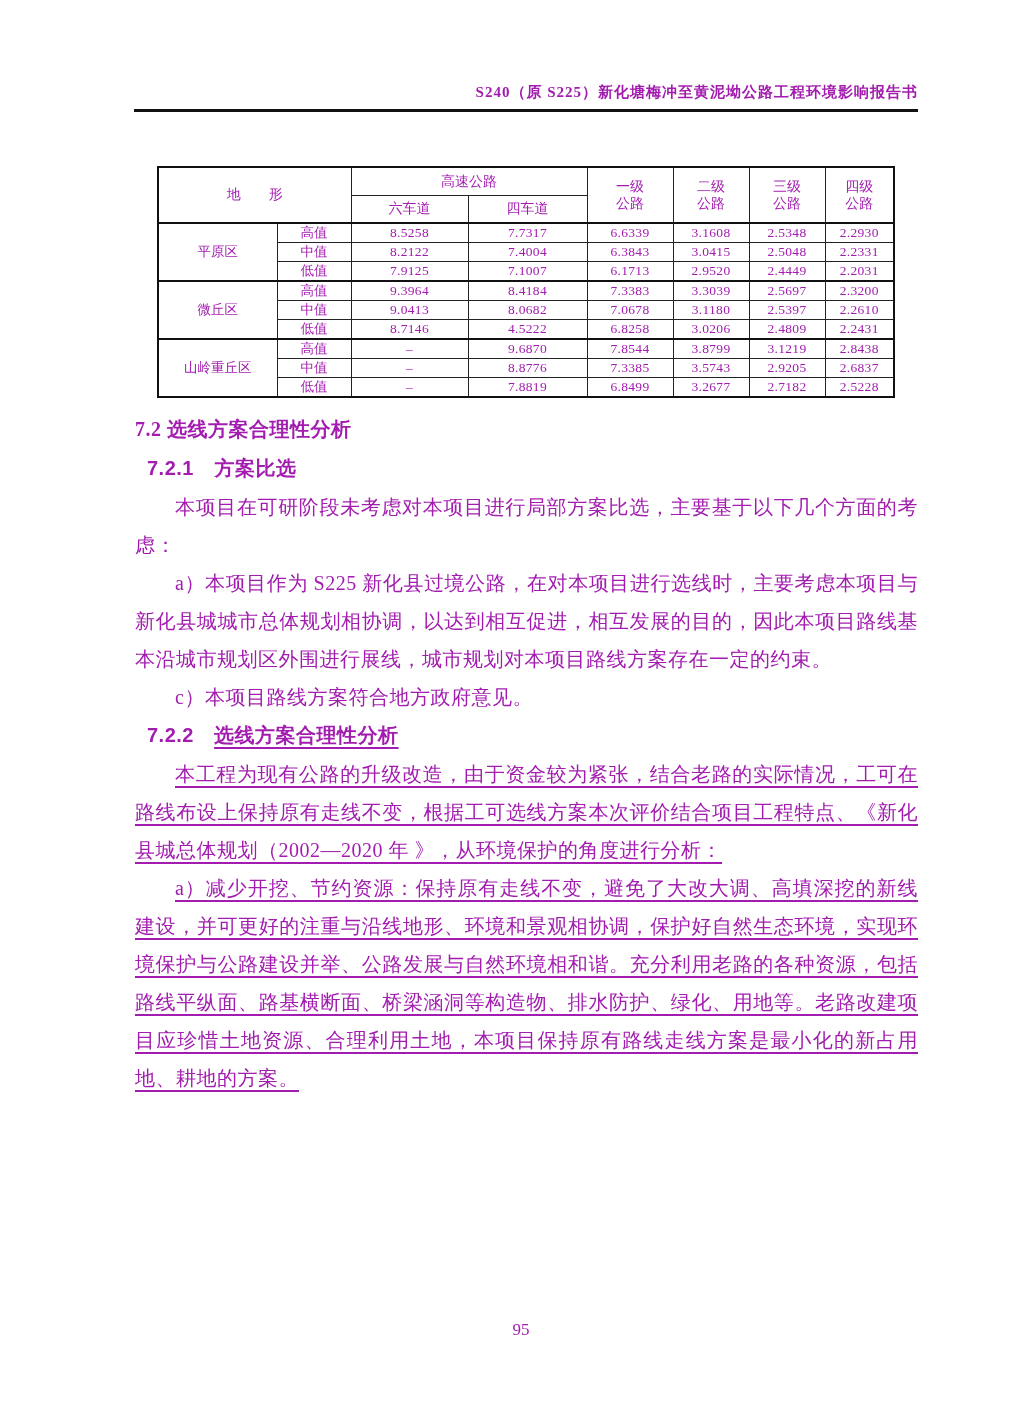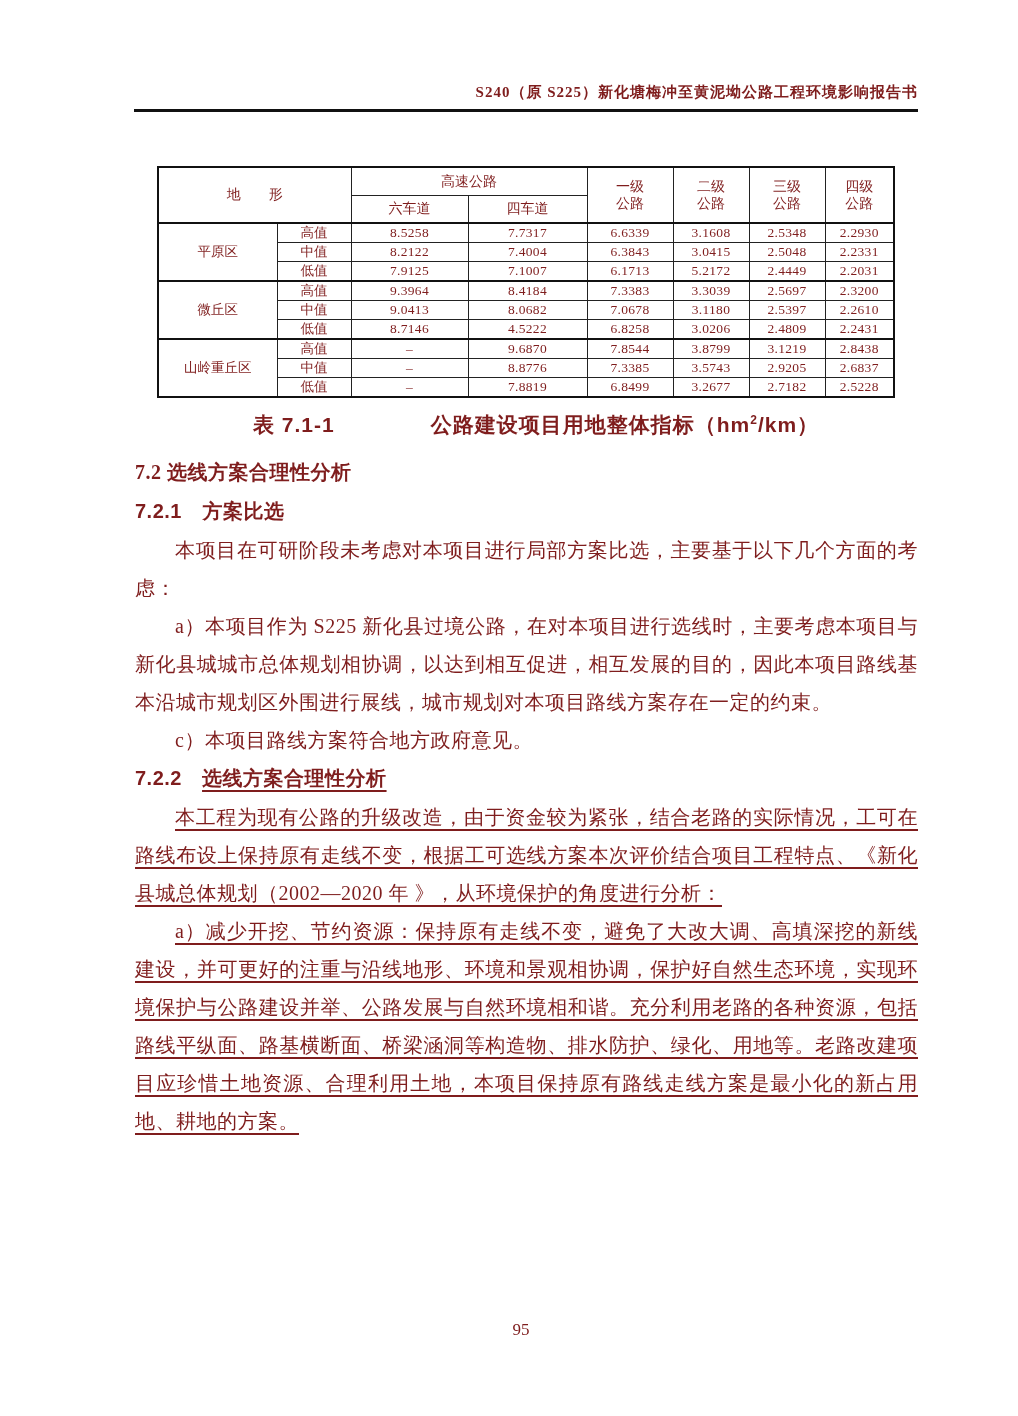--- a/index.html
+++ b/index.html
@@ -14,7 +14,7 @@
     background: #ffffff;
     overflow: hidden;
     font-family: "Liberation Serif", "DejaVu Serif", serif;
-    color: #7f1d1d;
+    color: #a21caf;
   }
   
   .doc-header {

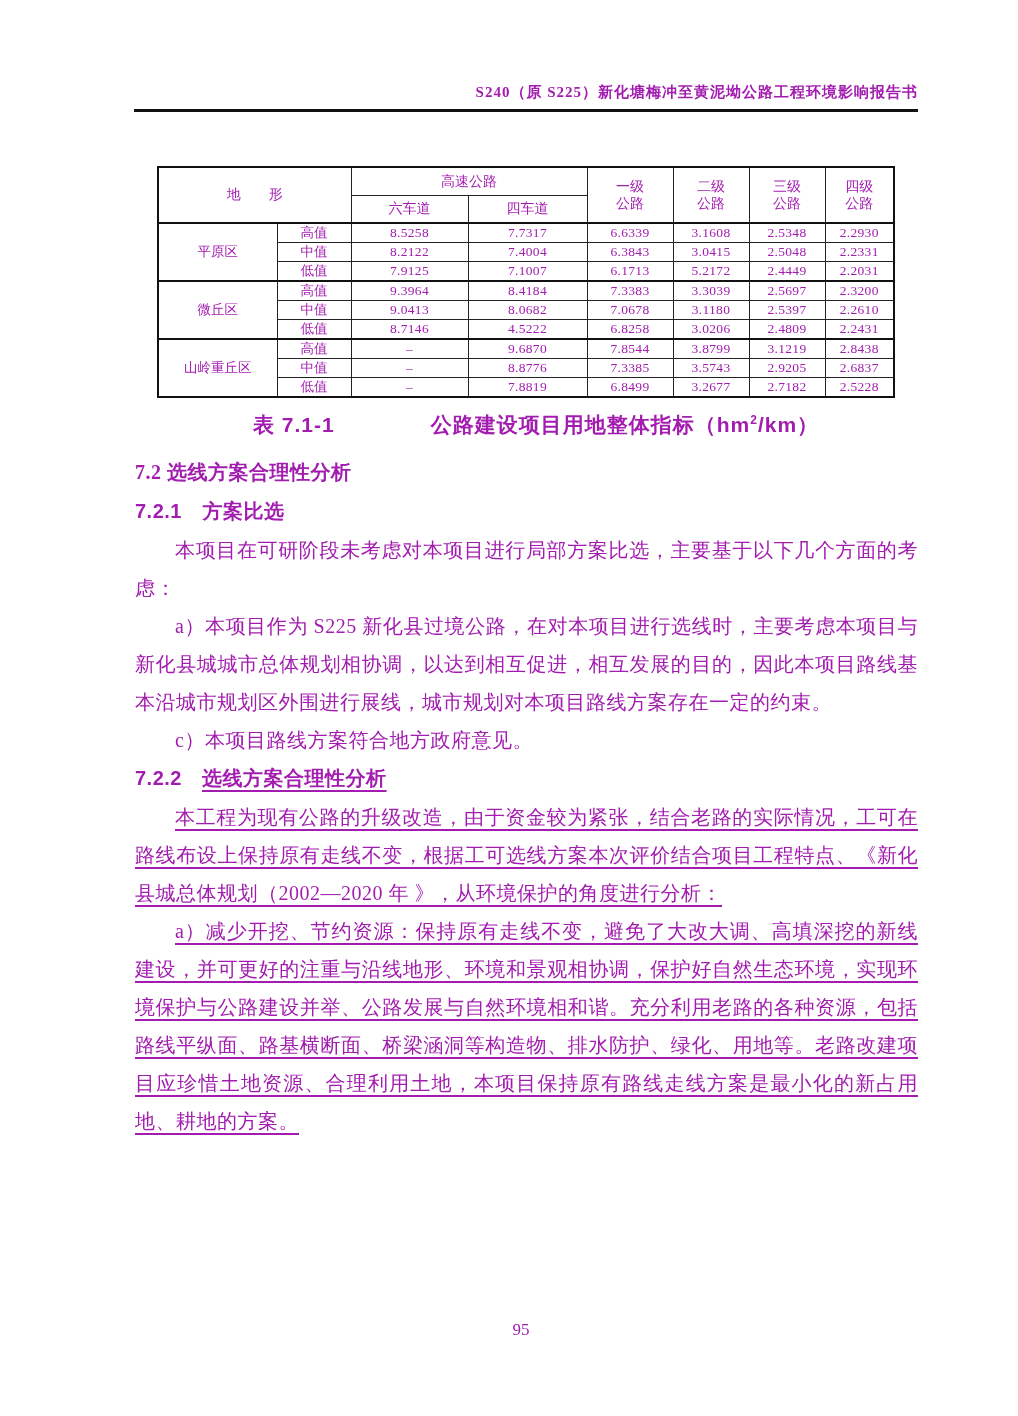--- a/index.html
+++ b/index.html
@@ -182,7 +182,7 @@
           <td class="num">7.9125</td>
           <td class="num">7.1007</td>
           <td class="num">6.1713</td>
-          <td class="num">5.2172</td>
+          <td class="num">2.9520</td>
           <td class="num">2.4449</td>
           <td class="num">2.2031</td>
         </tr>

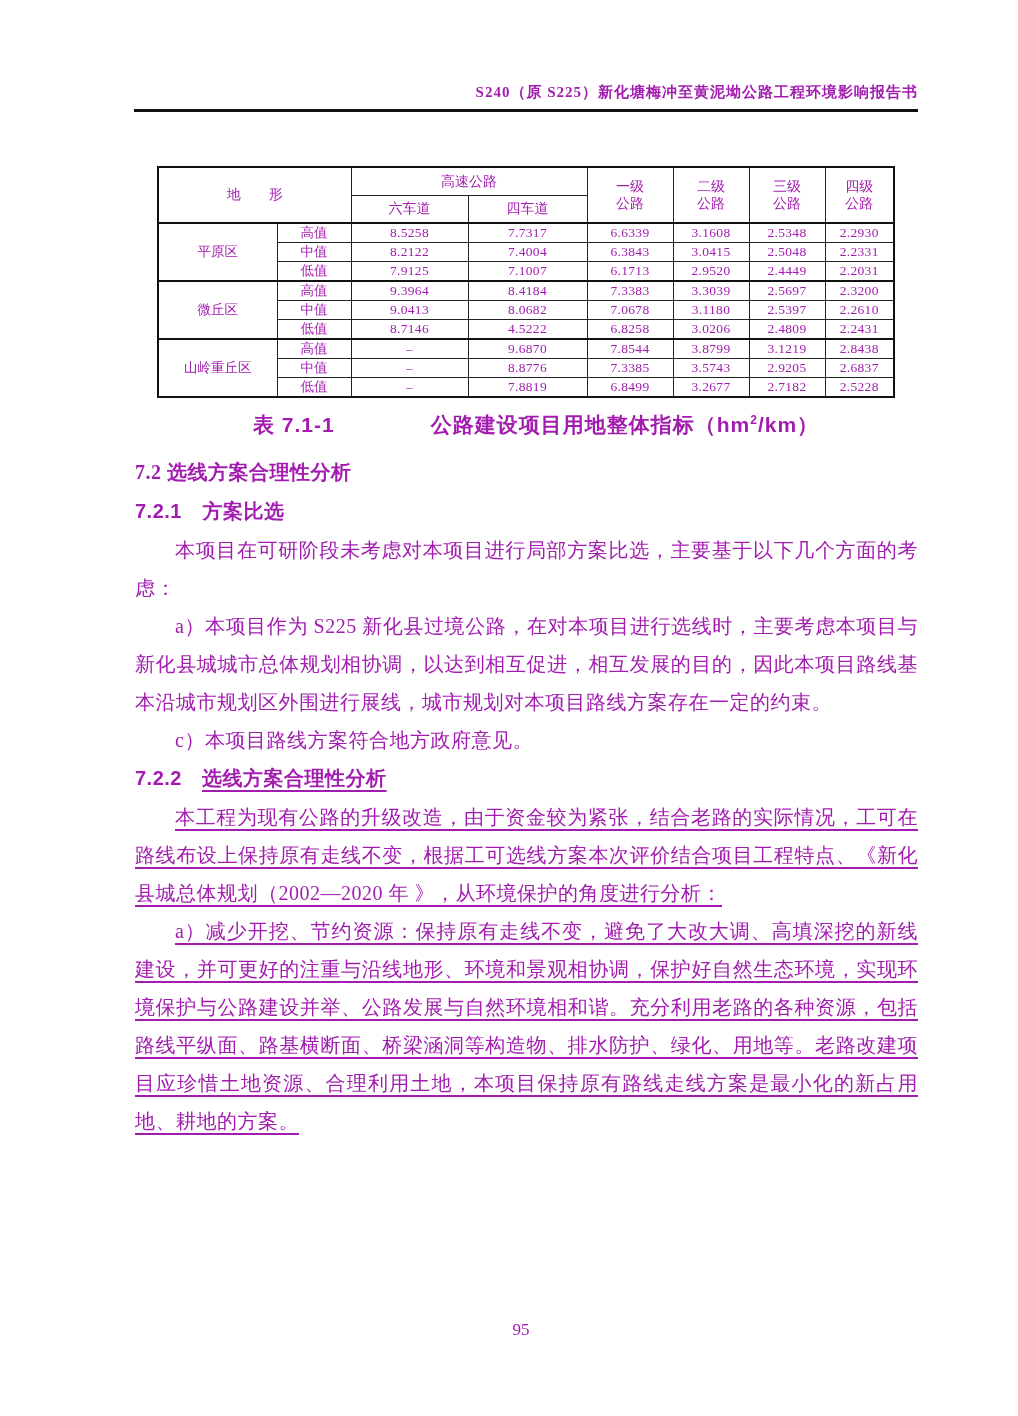--- a/index.html
+++ b/index.html
@@ -245,10 +245,6 @@
       </tbody>
     </table>
 
-    <div class="table-caption">
-      <span class="caption-label">表 7.1-1</span>
-      <span class="caption-title"><span>公路建设项目用地整体指标（hm</span><sup>2</sup><span>/km）</span></span>
-    </div>
 
     <h2 class="sec">7.2 选线方案合理性分析</h2>
 

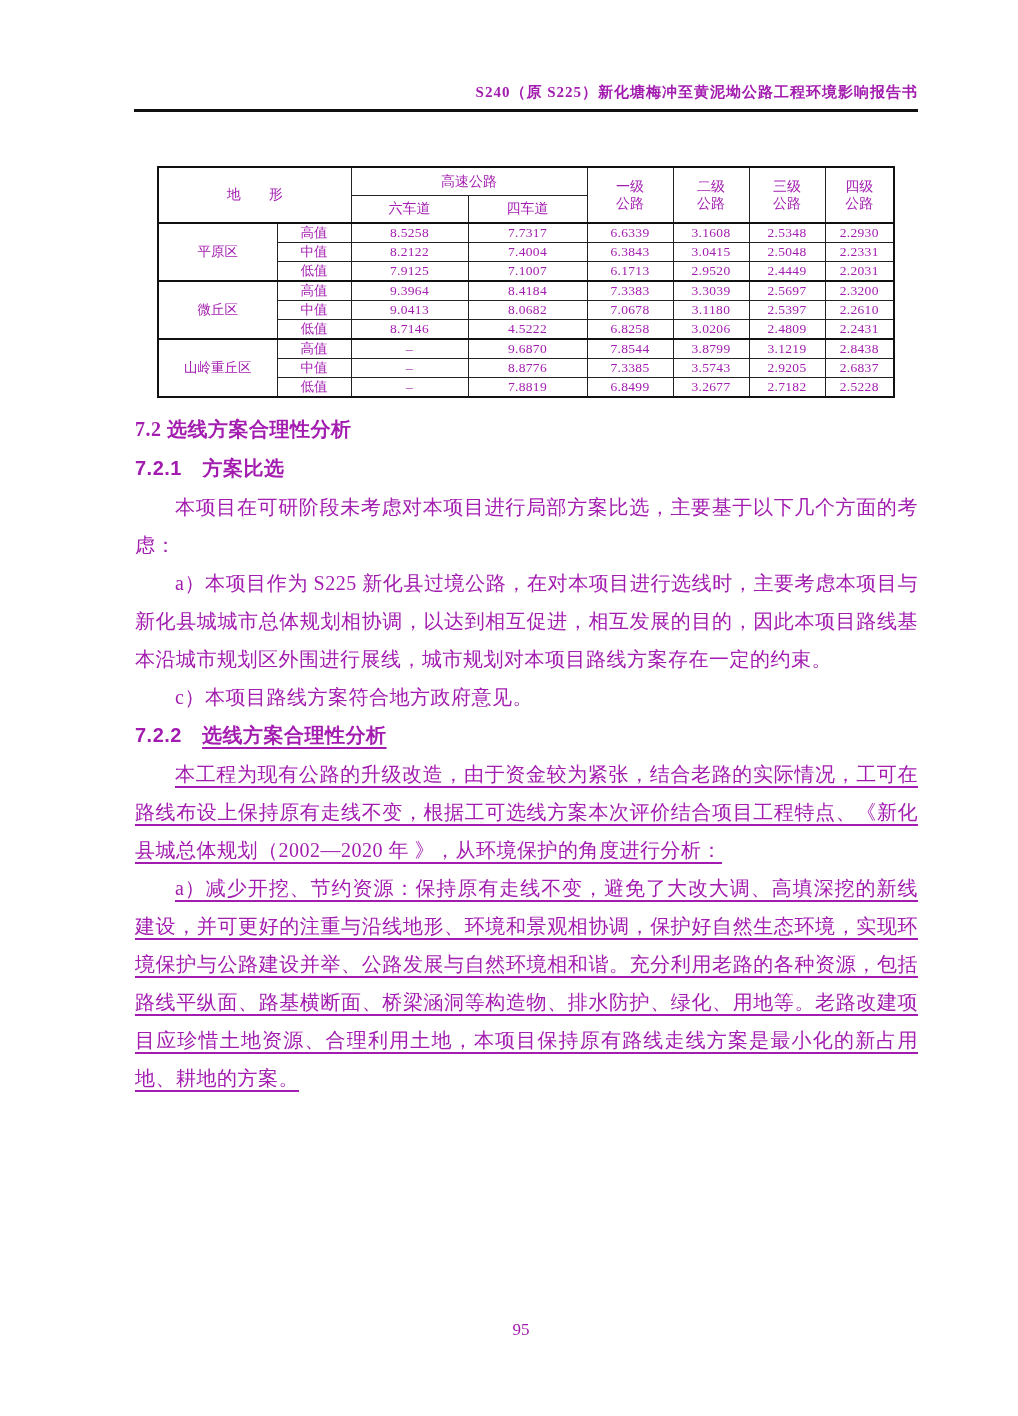--- a/index.html
+++ b/index.html
@@ -85,7 +85,7 @@
     height: 39px;
   }
   h2.sec { margin-top: 12px; font-family: Liberation Serif, serif; }
-  h3.sec { margin-top: 0; }
+  h3.sec { margin-top: 0; margin-left: 12px; }
   .underlined {
     text-decoration: underline;
     text-decoration-thickness: 1.5px;

